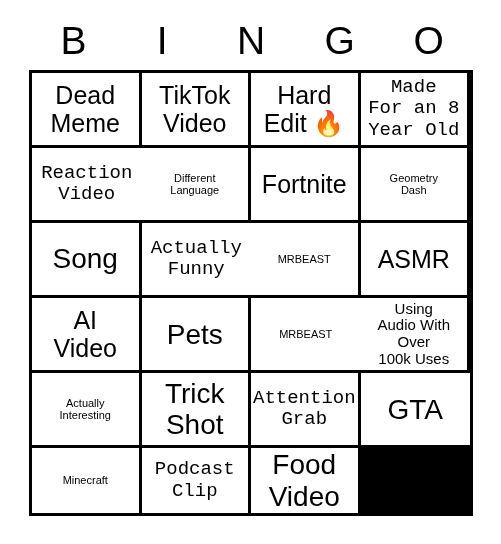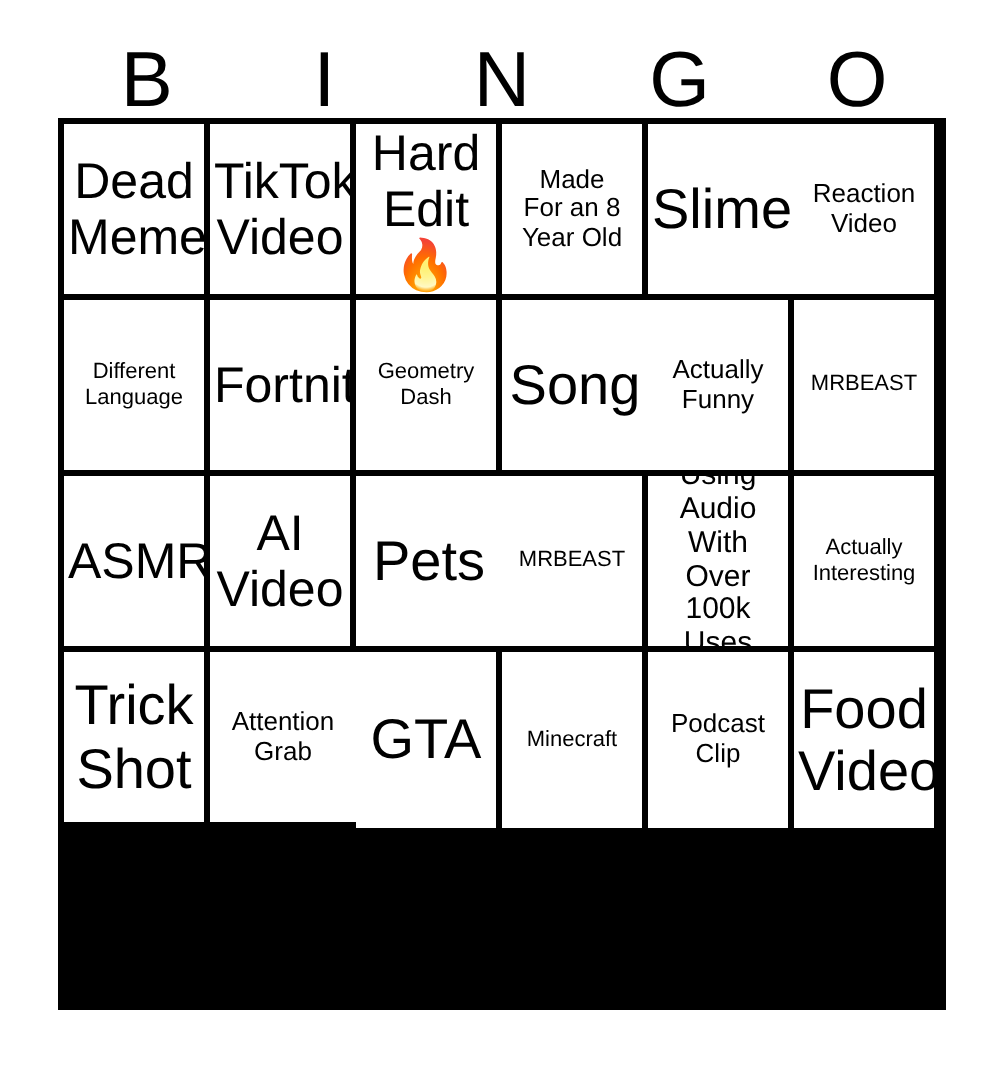--- a/index.html
+++ b/index.html
@@ -43,13 +43,13 @@
   #grid {
     position: absolute;
     left: 29px;
-    top: 59px;
+    top: 70px;
     width: 444px;
     height: 446px;
     box-sizing: border-box;
     border: 3px solid #000000;
     display: grid;
-    grid-template-columns: repeat(6, 1fr);
+    grid-template-columns: repeat(4, 1fr);
     grid-template-rows: repeat(5, 1fr);
     background: #000000;
     gap: 0;

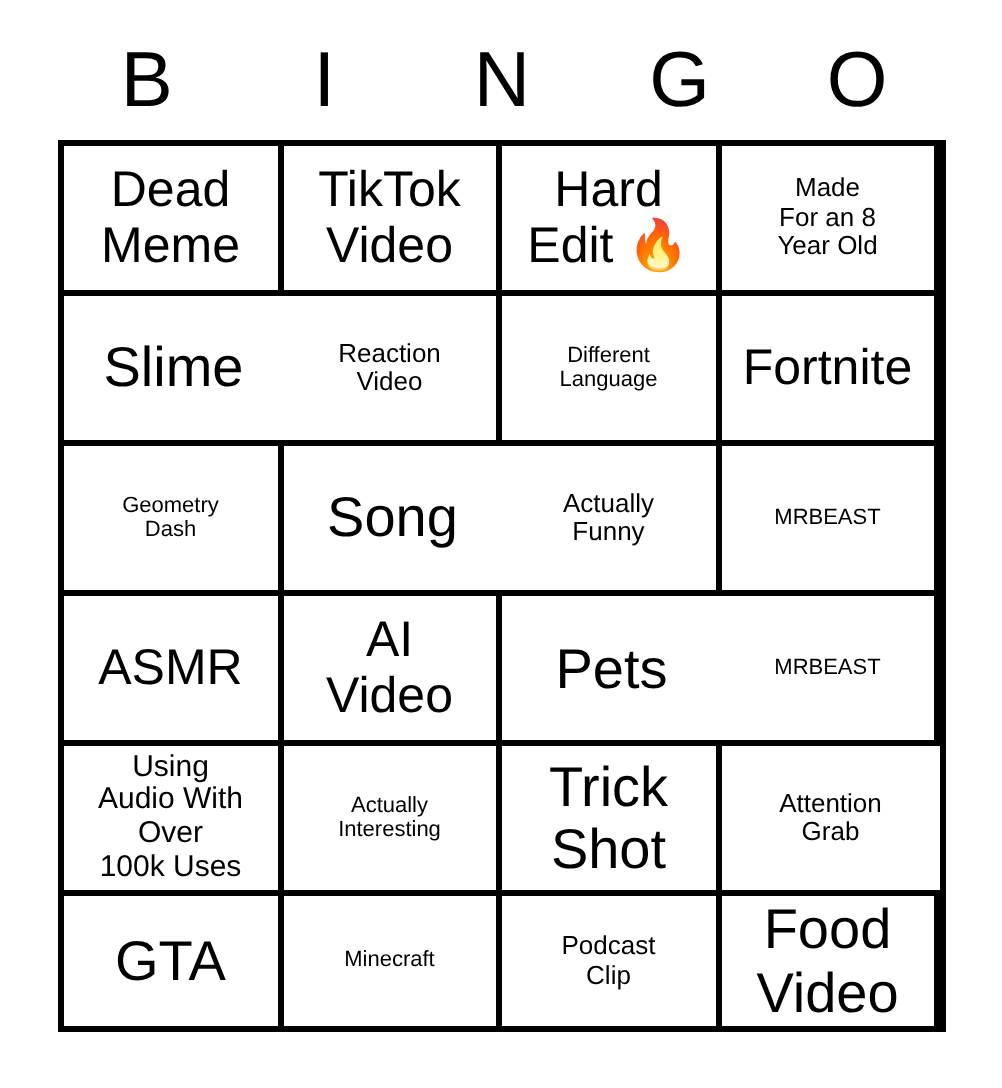--- a/index.html
+++ b/index.html
@@ -78,7 +78,7 @@
   
   .fs-xl .cell-text { font-size: 28px; }
   .fs-lg .cell-text { font-size: 25px; }
-  .fs-md .cell-text { font-size: 13px; }
+  .fs-md .cell-text { font-size: 19px; font-family: Liberation Mono, monospace; }
   .fs-sm .cell-text { font-size: 11px; }
   .fs-xs .cell-text { font-size: 15px; }
 </style>

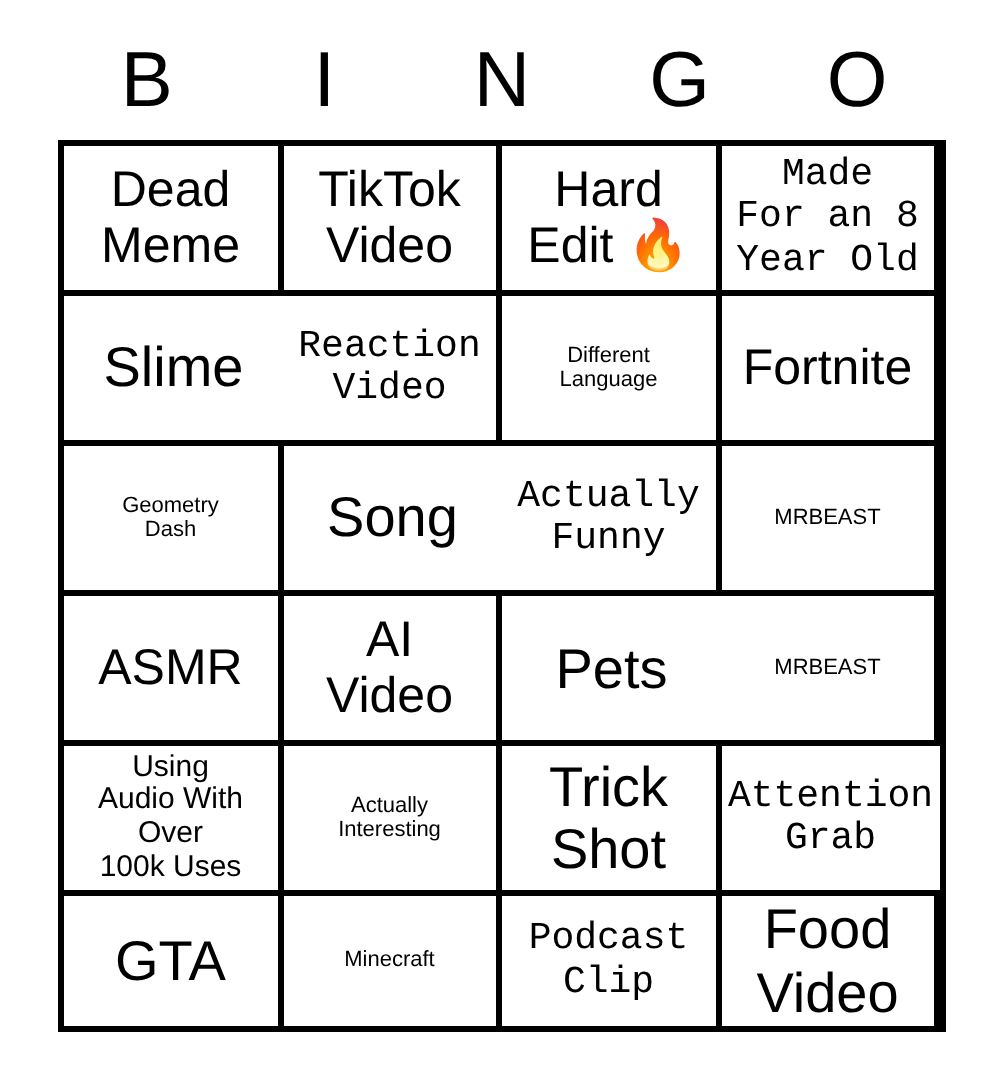--- a/index.html
+++ b/index.html
@@ -114,9 +114,6 @@
 For an 8
 Year Old</span>
       </div>
-    <div class="cell fs-xl">
-        <span class="cell-text">Slime</span>
-      </div>
 
     <div class="cell fs-md">
         <span class="cell-text">Reaction

